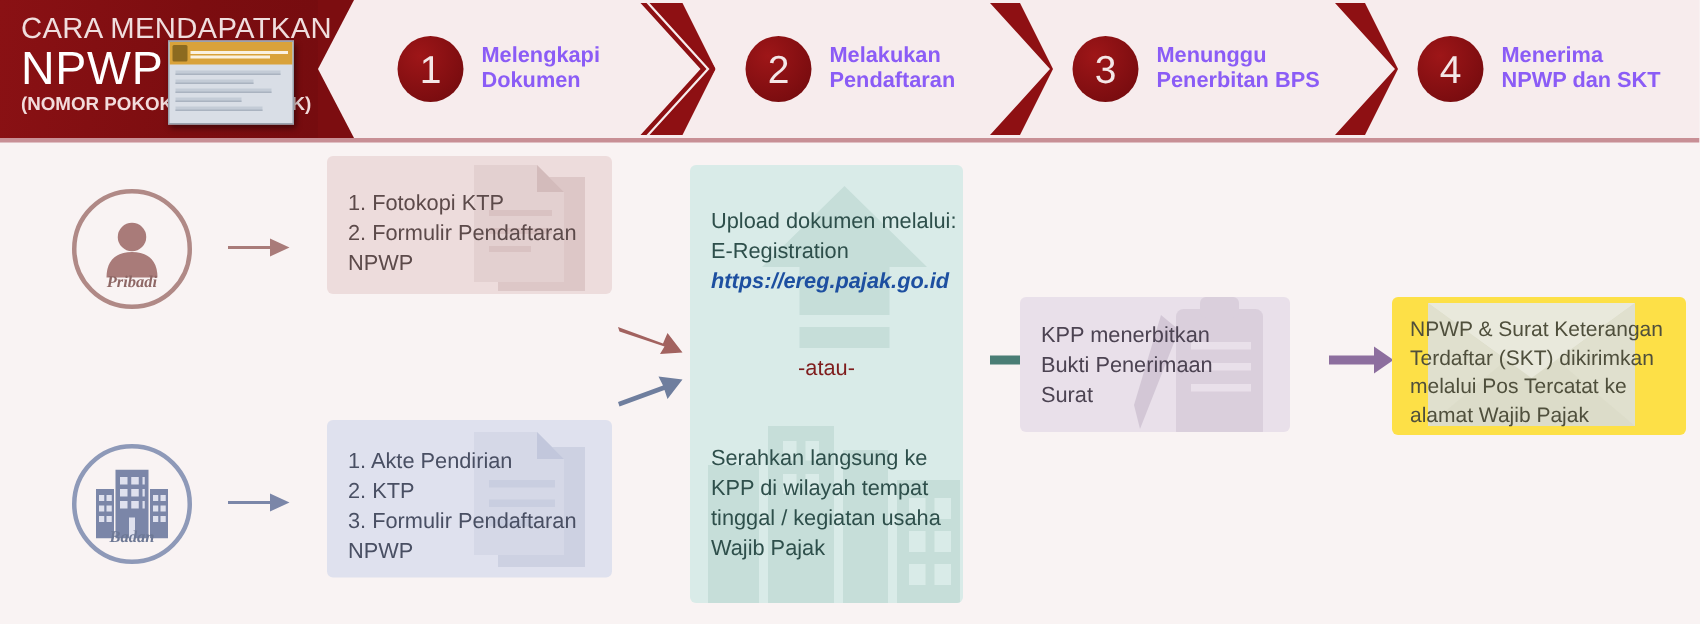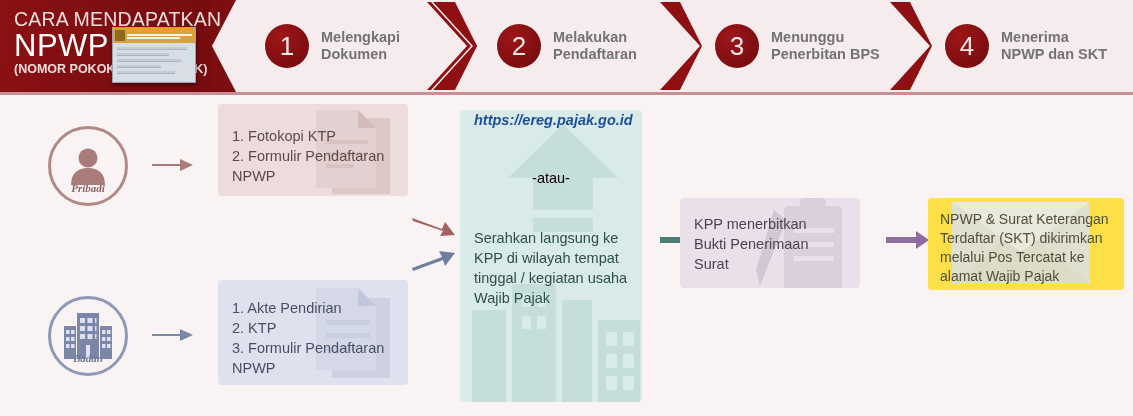--- a/index.html
+++ b/index.html
@@ -84,7 +84,7 @@
     flex: 0 0 auto;
   }
   .step-label {
-    margin-left: 12px; color: #737373; font-size: 14.5px;
+    margin-left: 12px; color: #8b5cf6; font-size: 14.5px;
     font-weight: bold; line-height: 17px; white-space: pre-line;
   }
   .chevron {

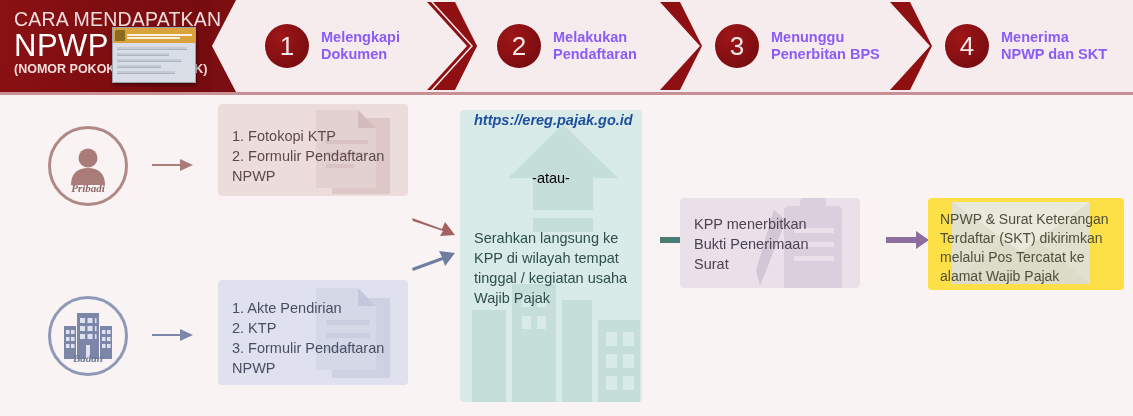--- a/index.html
+++ b/index.html
@@ -313,6 +313,8 @@
             <rect x="153" y="114" width="11" height="14"></rect>
         </g>
       </svg>
+      <div class="box-text" style="padding:28px 0 0 14px; color:#2e4f4b;">Upload dokumen melalui:
+E-Registration</div>
       <div class="box-text link-text" style="padding:0 0 0 14px;">https://ereg.pajak.go.id</div>
       <div class="box-text atau" style="padding:38px 0 0 0;">-atau-</div>
       <div class="box-text" style="padding:40px 0 0 14px; color:#2e4f4b;">Serahkan langsung ke

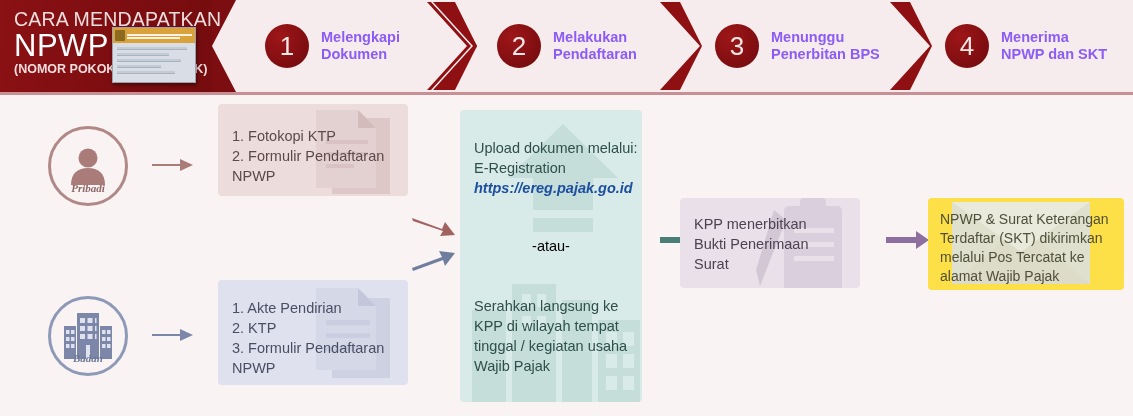--- a/index.html
+++ b/index.html
@@ -122,7 +122,7 @@
   .olive-box{ background: #fde047; }
 
   .link-text { color: #1d4fa0; font-style: italic; font-weight: bold; }
-  .atau { text-align: center; color: #000000; font-size: 13px; }
+  .atau { text-align: center; color: #7f1d1d; font-size: 13px; }
 </style>
 </head>
 <body>

